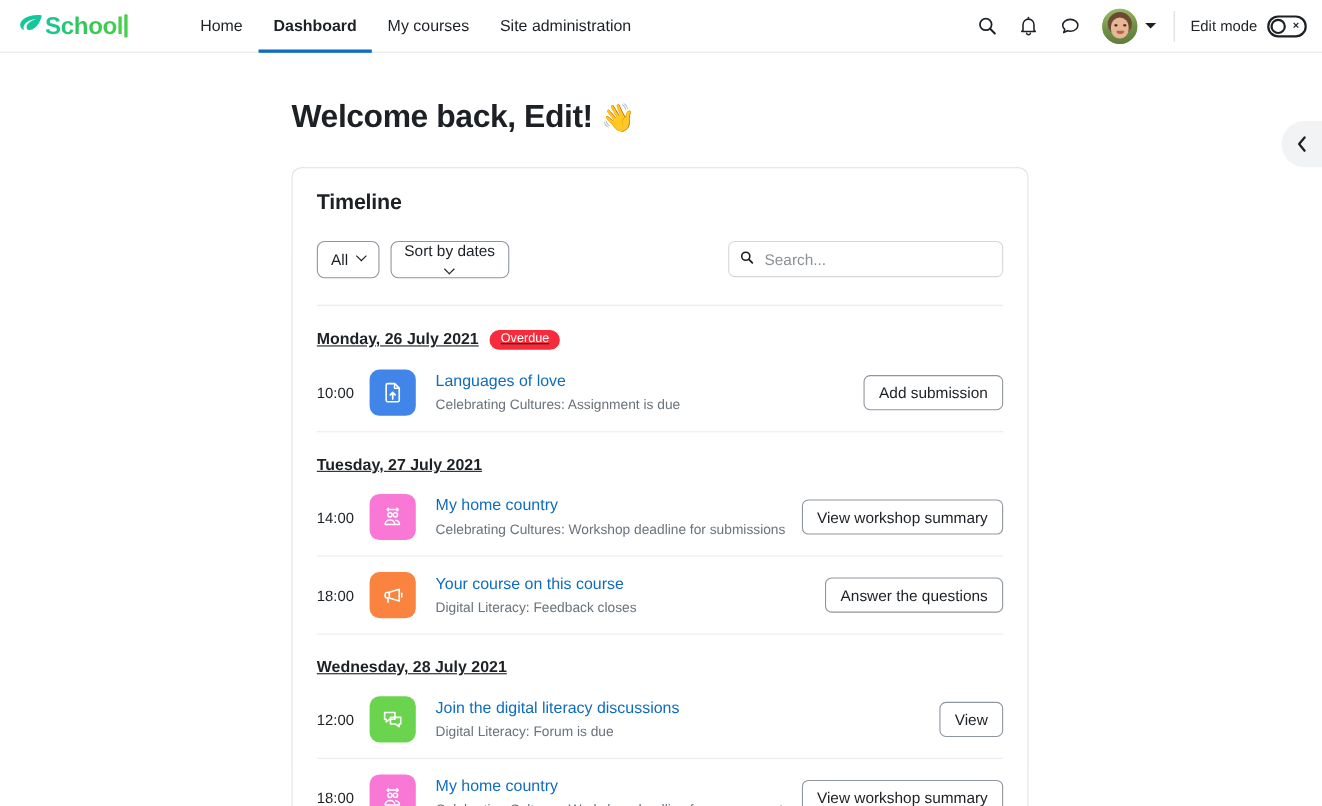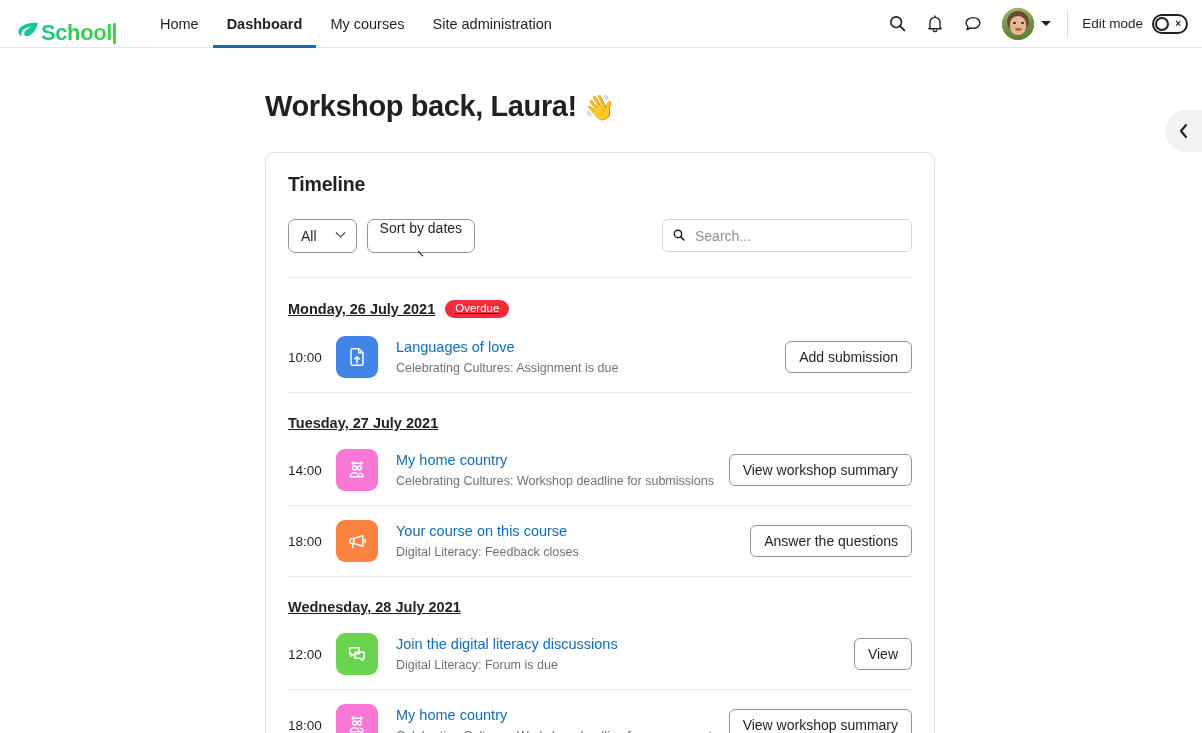--- a/index.html
+++ b/index.html
@@ -25,9 +25,9 @@
   }
   .brand {
     display: flex;
-    align-items: flex-end;
+    align-items: center;
     height: 41px;
-    margin-right: 30px;
+    margin-right: 52px;
     text-decoration: none;
     user-select: none;
   }

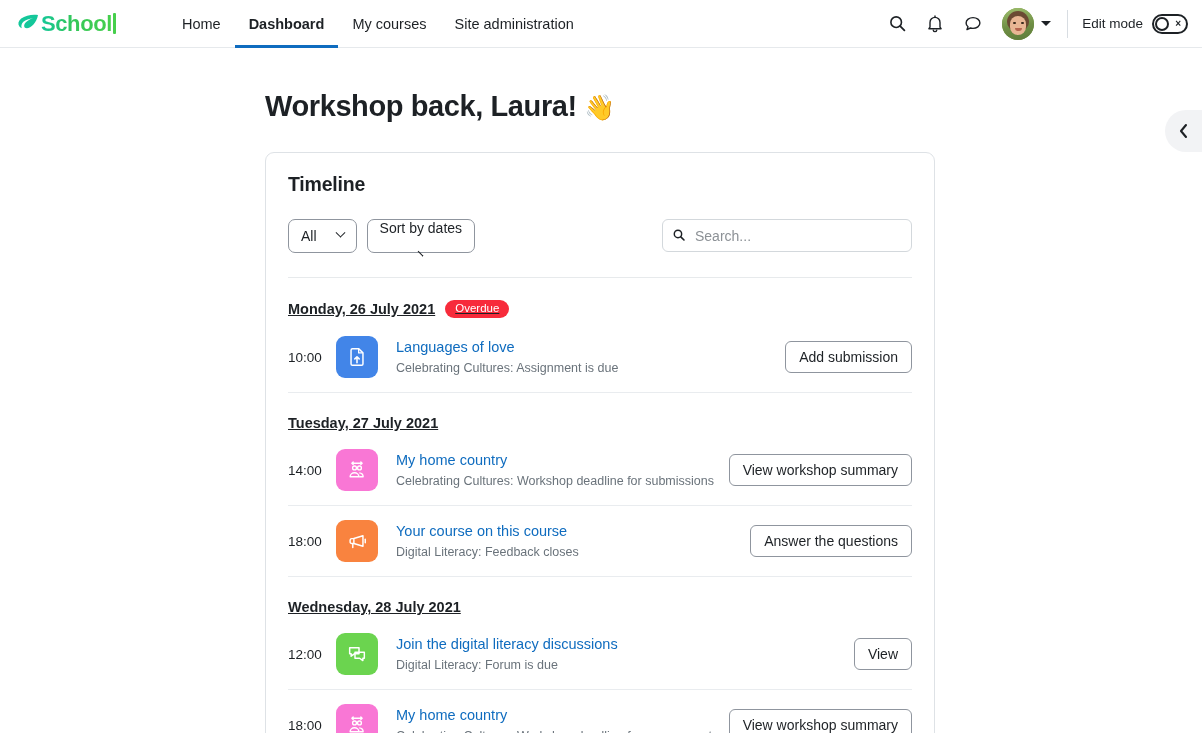--- a/index.html
+++ b/index.html
@@ -432,7 +432,7 @@
   <div class="page-inner">
 
     <h1 class="page-title">
-      <span>Workshop back, Laura!</span>
+      <span>Welcome back, Edit!</span>
       <span class="wave">👋</span>
     </h1>
 

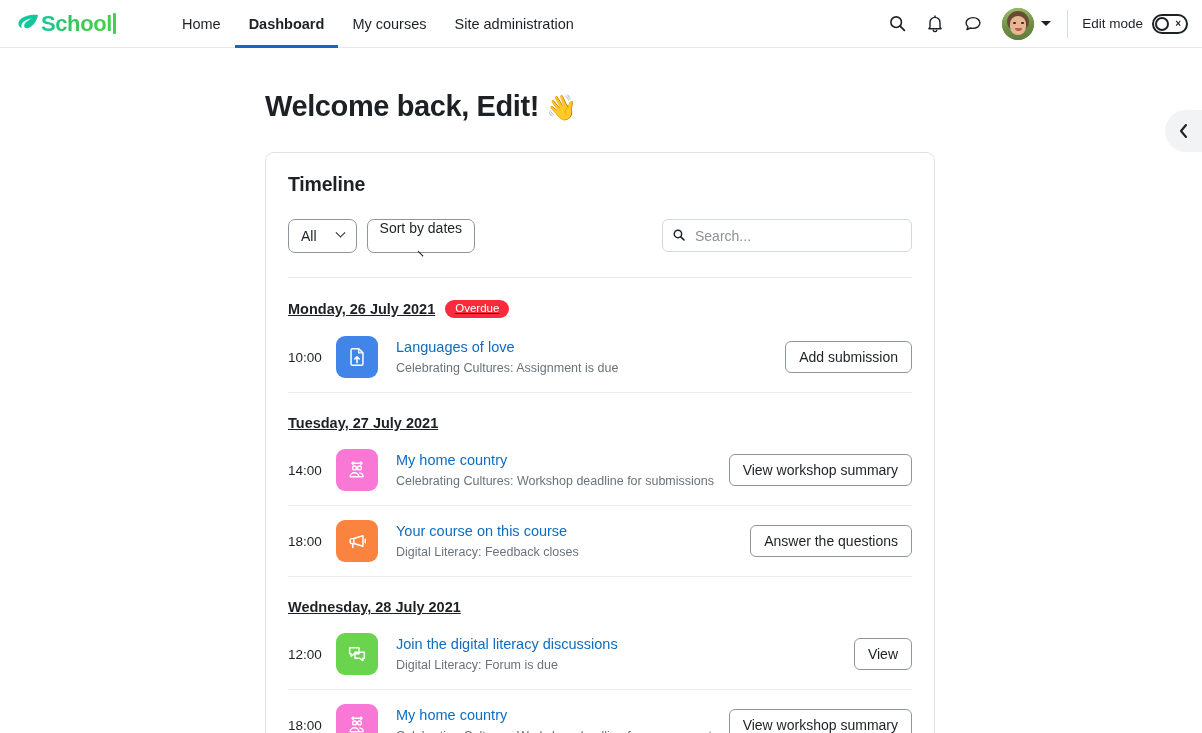--- a/index.html
+++ b/index.html
@@ -229,7 +229,7 @@
   .pill {
     display: inline-flex;
     align-items: center;
-    gap: 20px;
+    gap: 8px;
     height: 34px;
     padding: 0 12px;
     border: 1px solid #8f959e;

